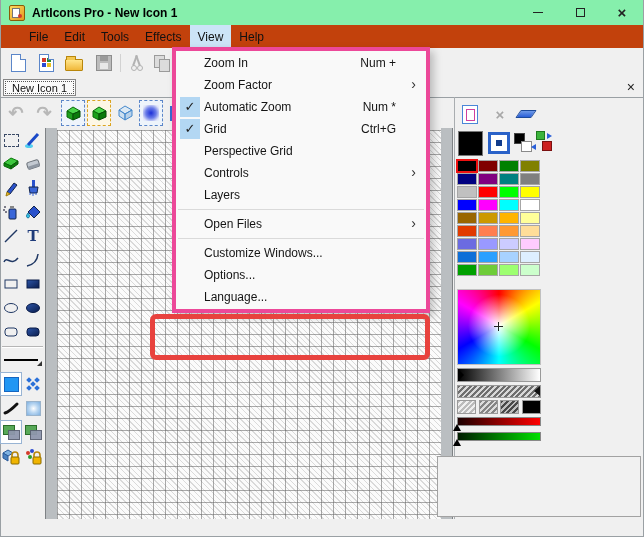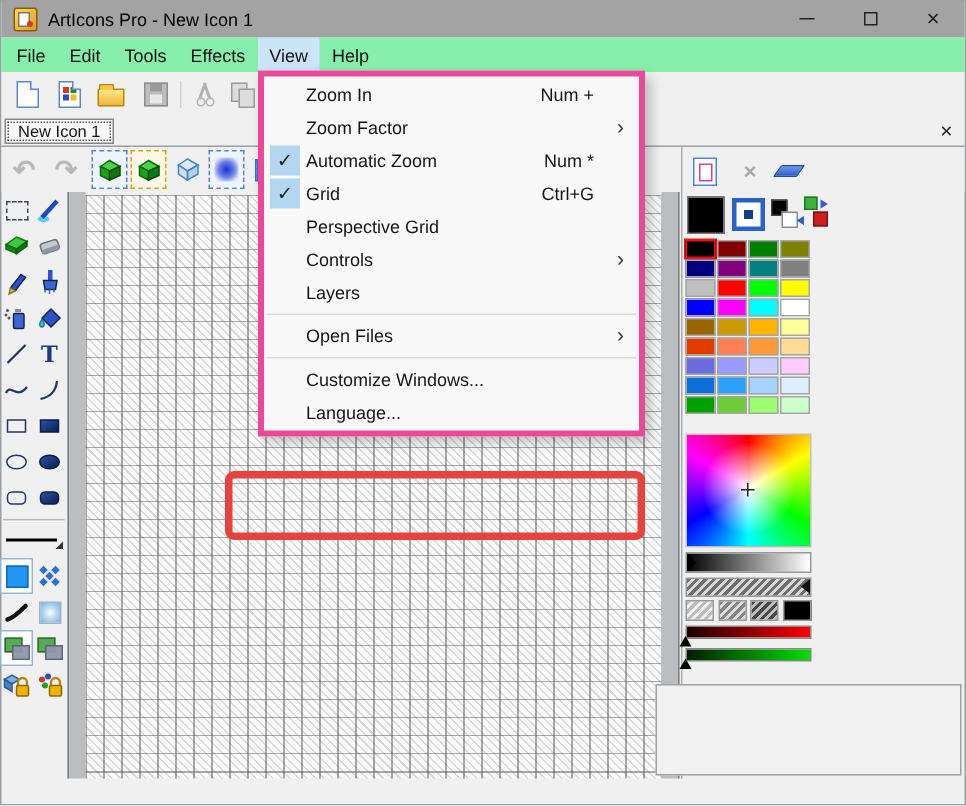--- a/index.html
+++ b/index.html
@@ -10,7 +10,7 @@
     -webkit-font-smoothing:antialiased;
   }
   
-  .titlebar{position:absolute;left:1px;top:0;right:1px;height:25px;background:#a3a3a3;display:flex;align-items:center;}
+  .titlebar{position:absolute;left:1px;top:0;right:1px;height:25px;background:#86efac;display:flex;align-items:center;font-weight:bold;}
   .appicon{width:16px;height:16px;margin:0 7px 0 8px;position:relative;background:linear-gradient(135deg,#ffd95e,#e39a1d);border:1px solid #8a5c08;border-radius:2px;box-sizing:border-box;}
   .appicon::before{content:"";position:absolute;left:2px;top:2px;width:6px;height:8px;background:#fff;border:1px solid #777;}
   .appicon::after{content:"";position:absolute;right:2px;bottom:2px;width:4px;height:4px;background:#d23a2a;border-radius:50%;}

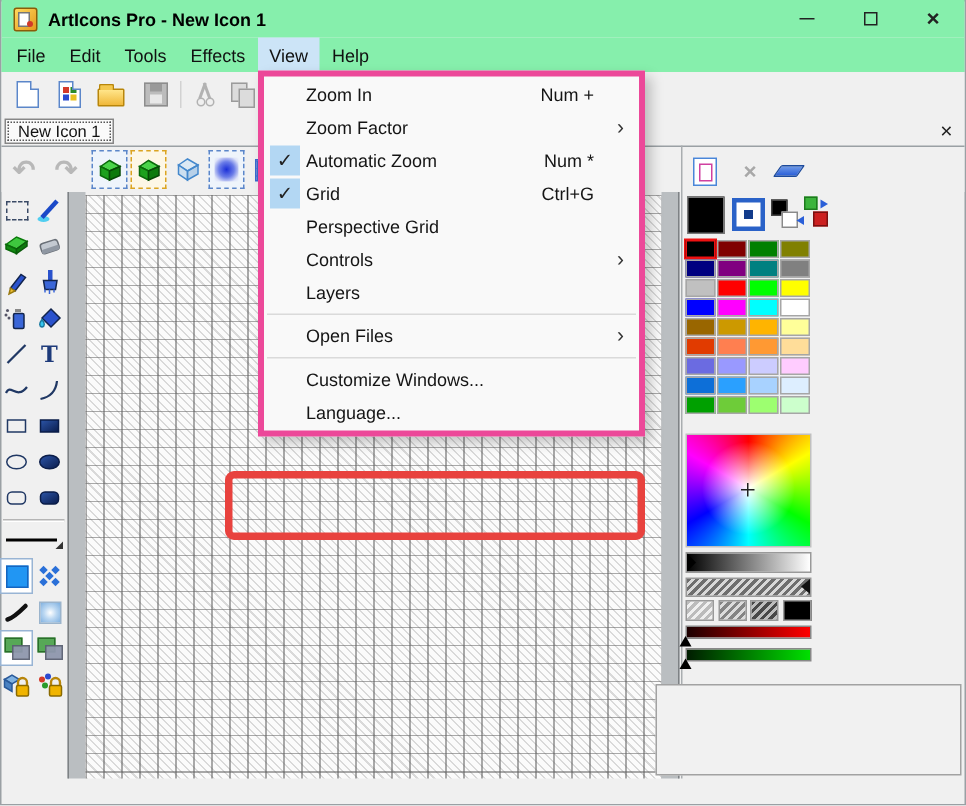--- a/index.html
+++ b/index.html
@@ -21,7 +21,7 @@
   .glyph-max{width:9px;height:9px;border:1px solid #222;box-sizing:border-box;}
   .glyph-close{font-size:15px;line-height:15px;color:#222;}
   
-  .menubar{position:absolute;left:1px;top:25px;right:1px;height:23px;background:#86efac;display:flex;align-items:stretch;padding-left:2px;font-size:12px;}
+  .menubar{position:absolute;left:1px;top:25px;right:1px;height:23px;background:#c2410c;display:flex;align-items:stretch;padding-left:20px;font-size:12px;}
   .mb-item{display:flex;align-items:center;padding:0 8px;cursor:default;}
   .mb-item.active{background:#cce4f7;}
   

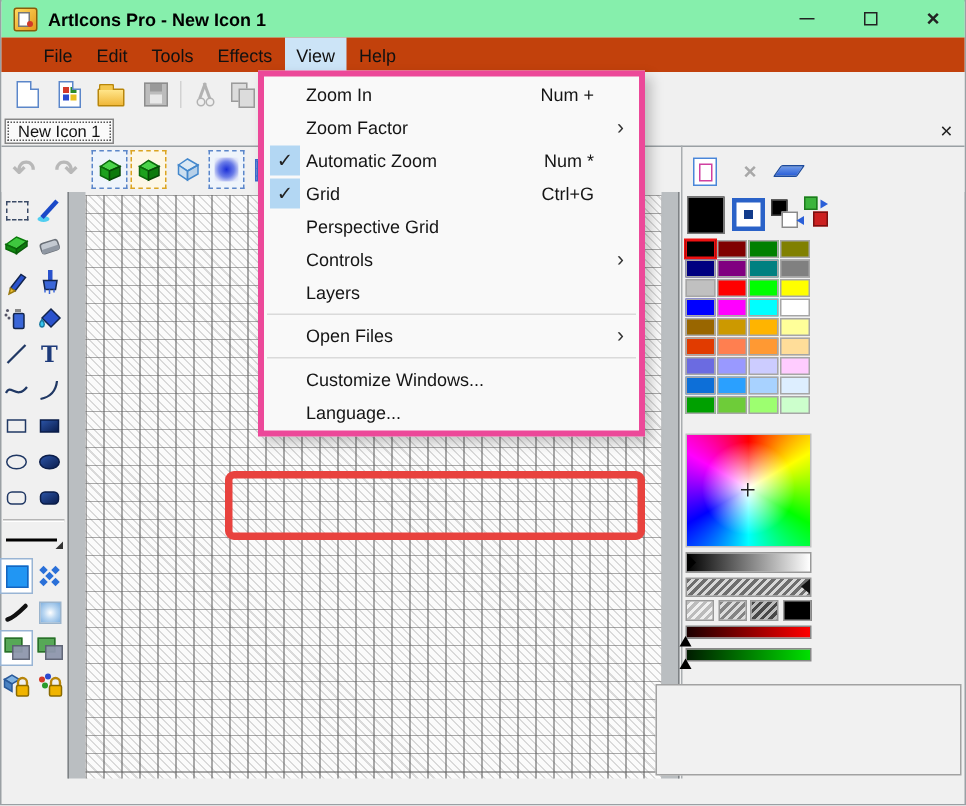--- a/index.html
+++ b/index.html
@@ -578,6 +578,10 @@
       </div>
       <div class="mi">
         <span class="gut"></span>
+        <span class="lbl">Options...</span>
+      </div>
+      <div class="mi">
+        <span class="gut"></span>
         <span class="lbl">Language...</span>
       </div>
     </div>

